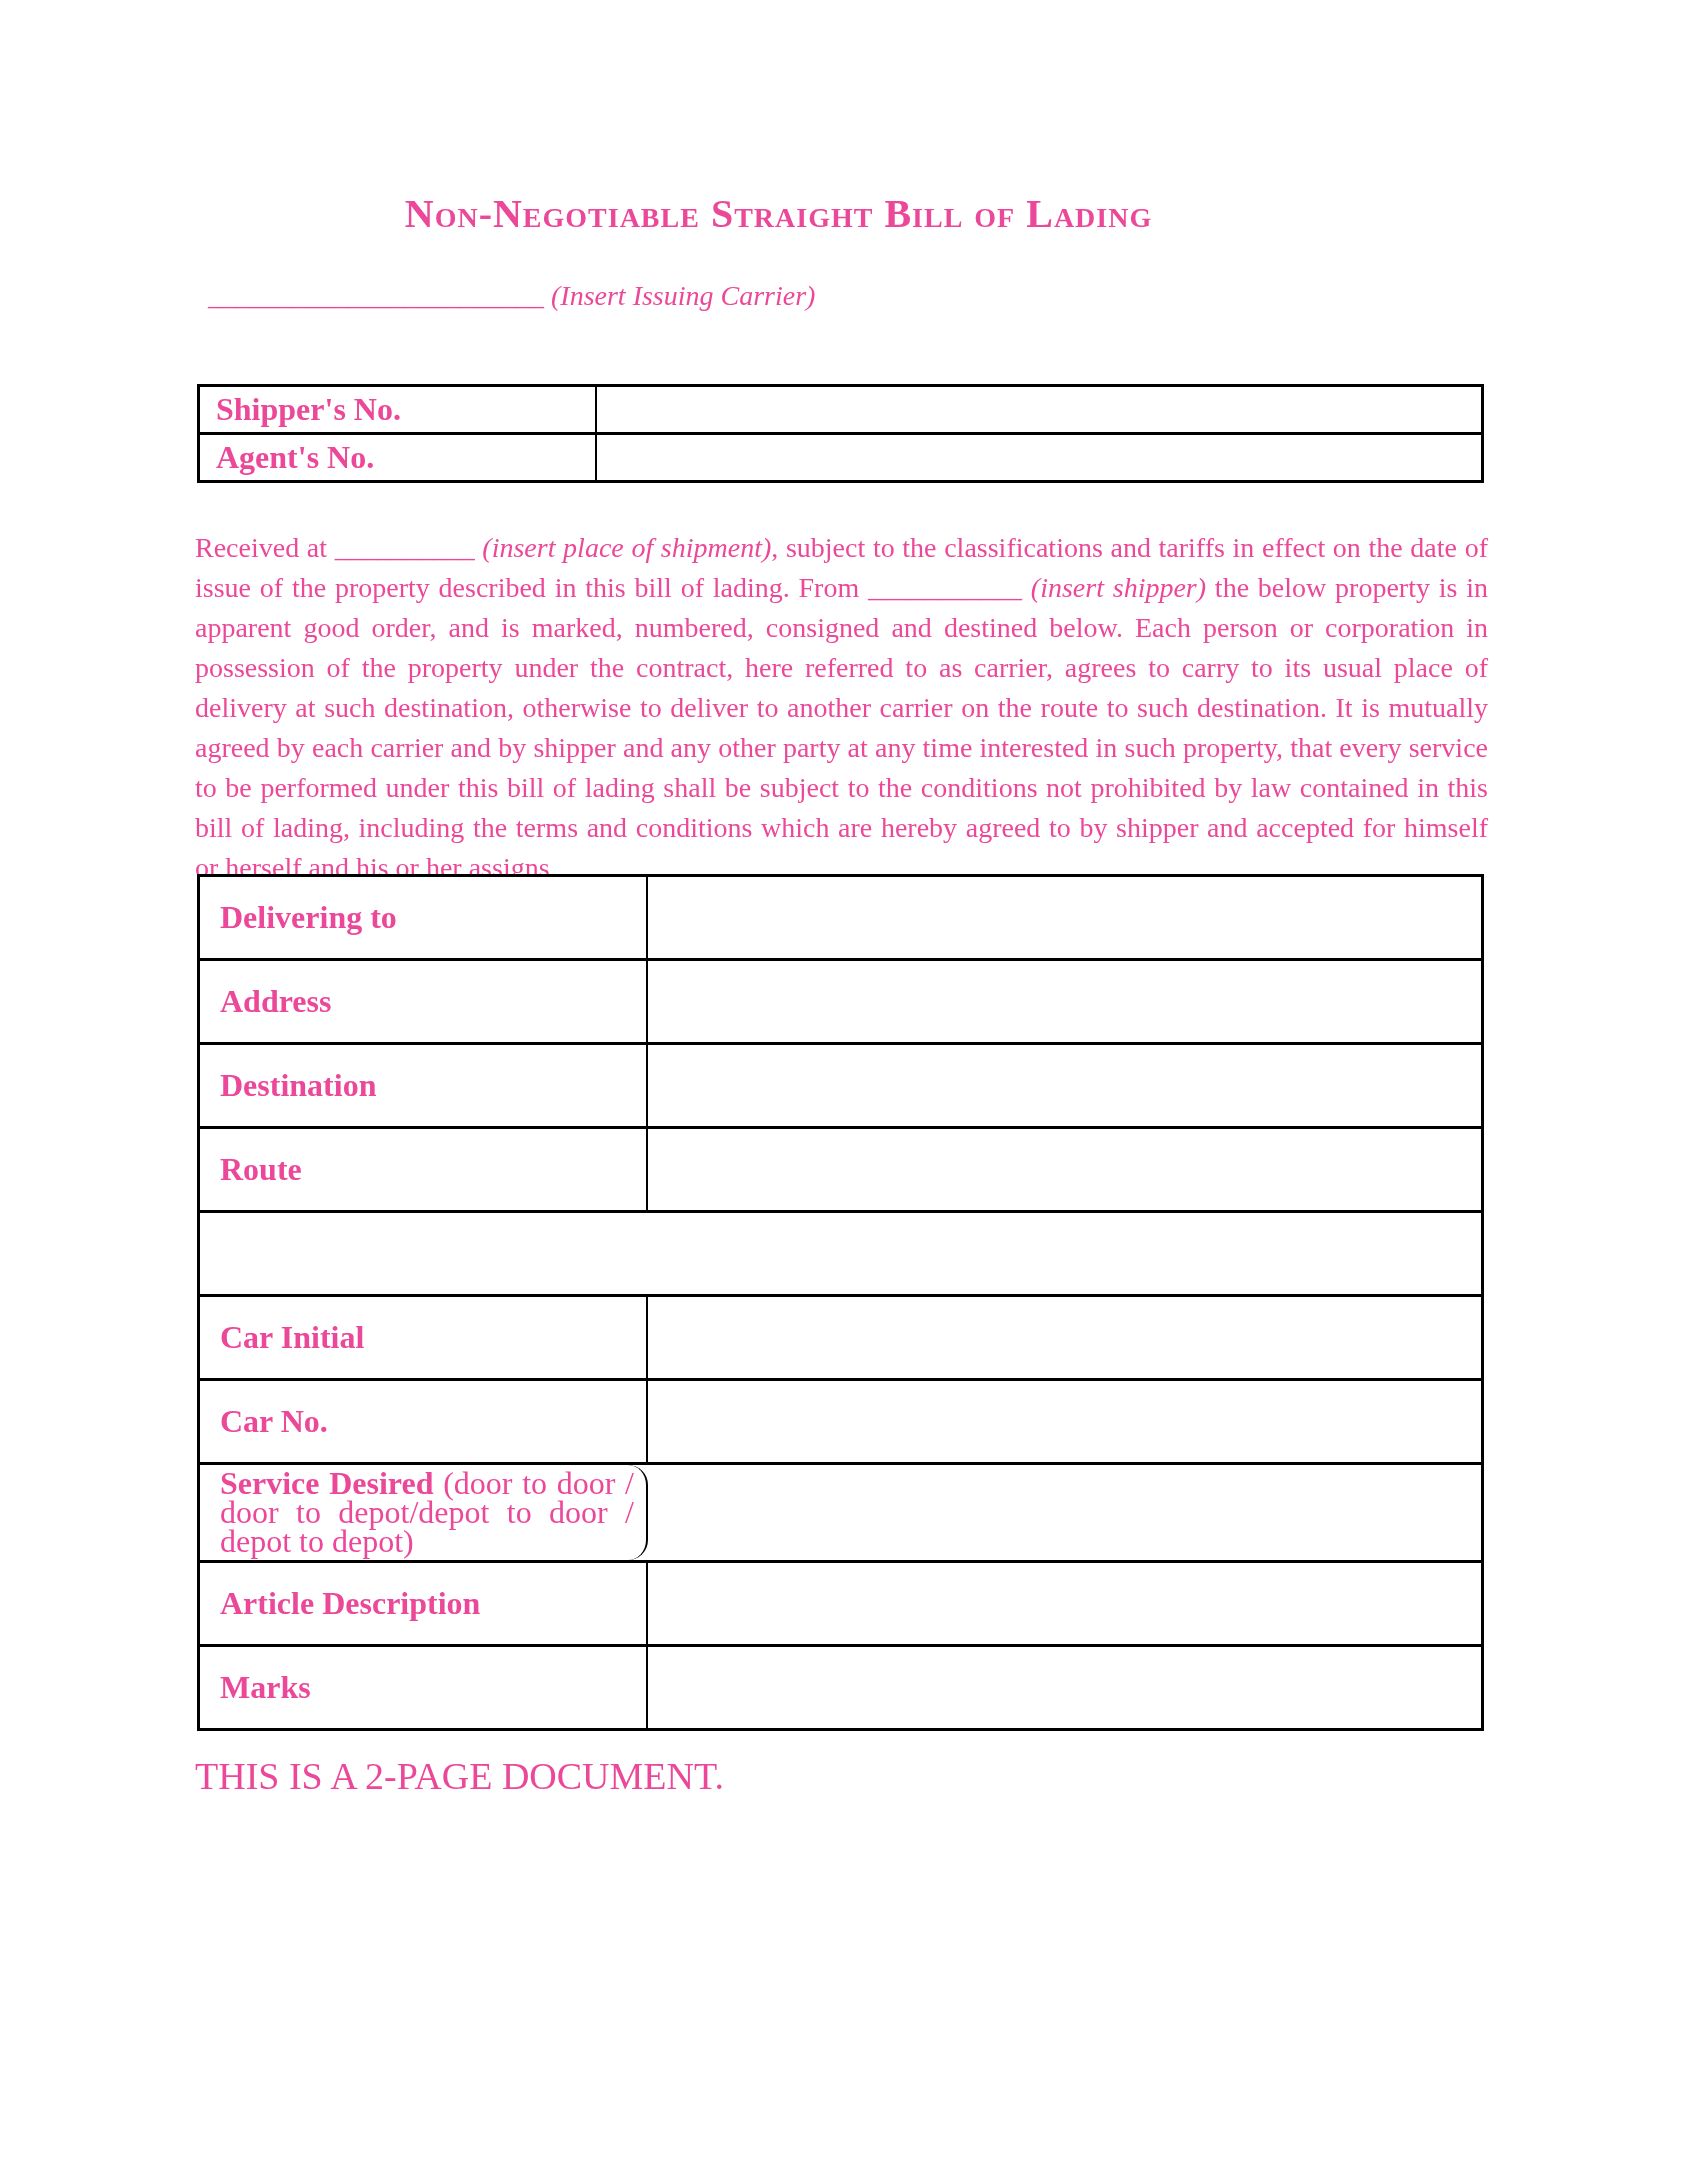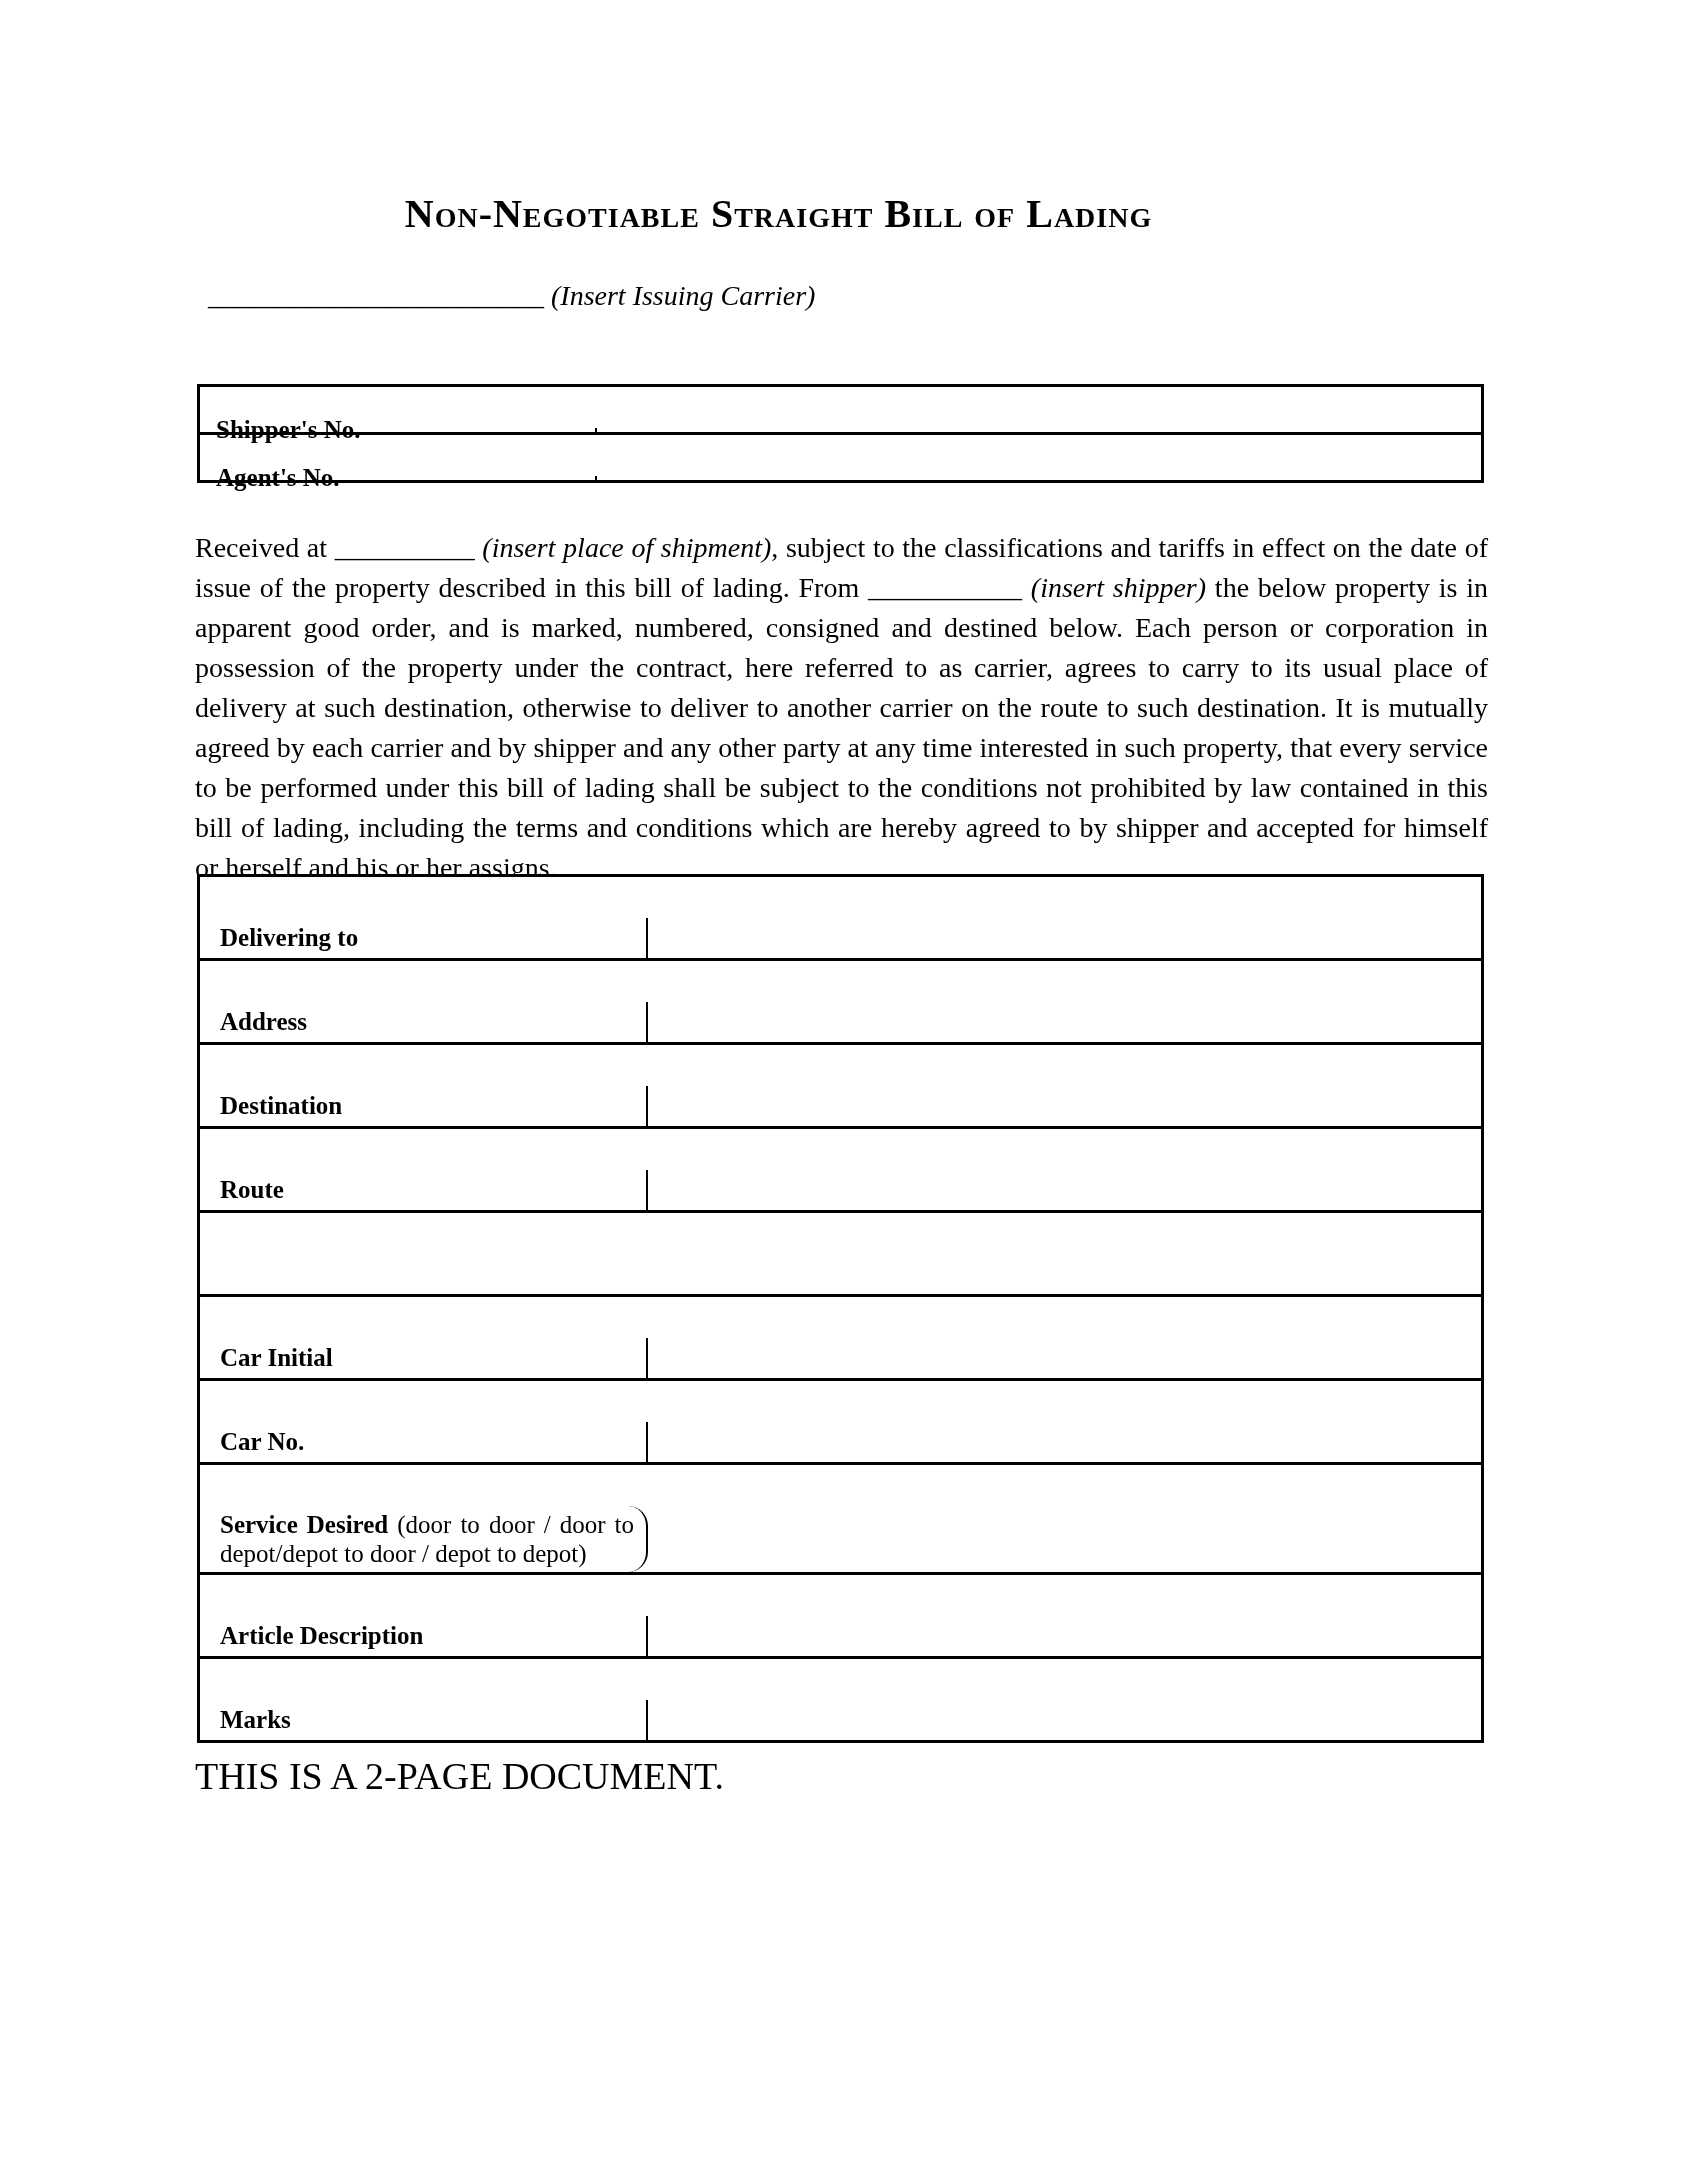--- a/index.html
+++ b/index.html
@@ -12,7 +12,7 @@
     width: 1557px;
     height: 2178px;
     background: #ffffff;
-    color: #000000;
+    color: #ec4899;
     font-family: "Liberation Serif", serif;
     overflow: hidden;
   }

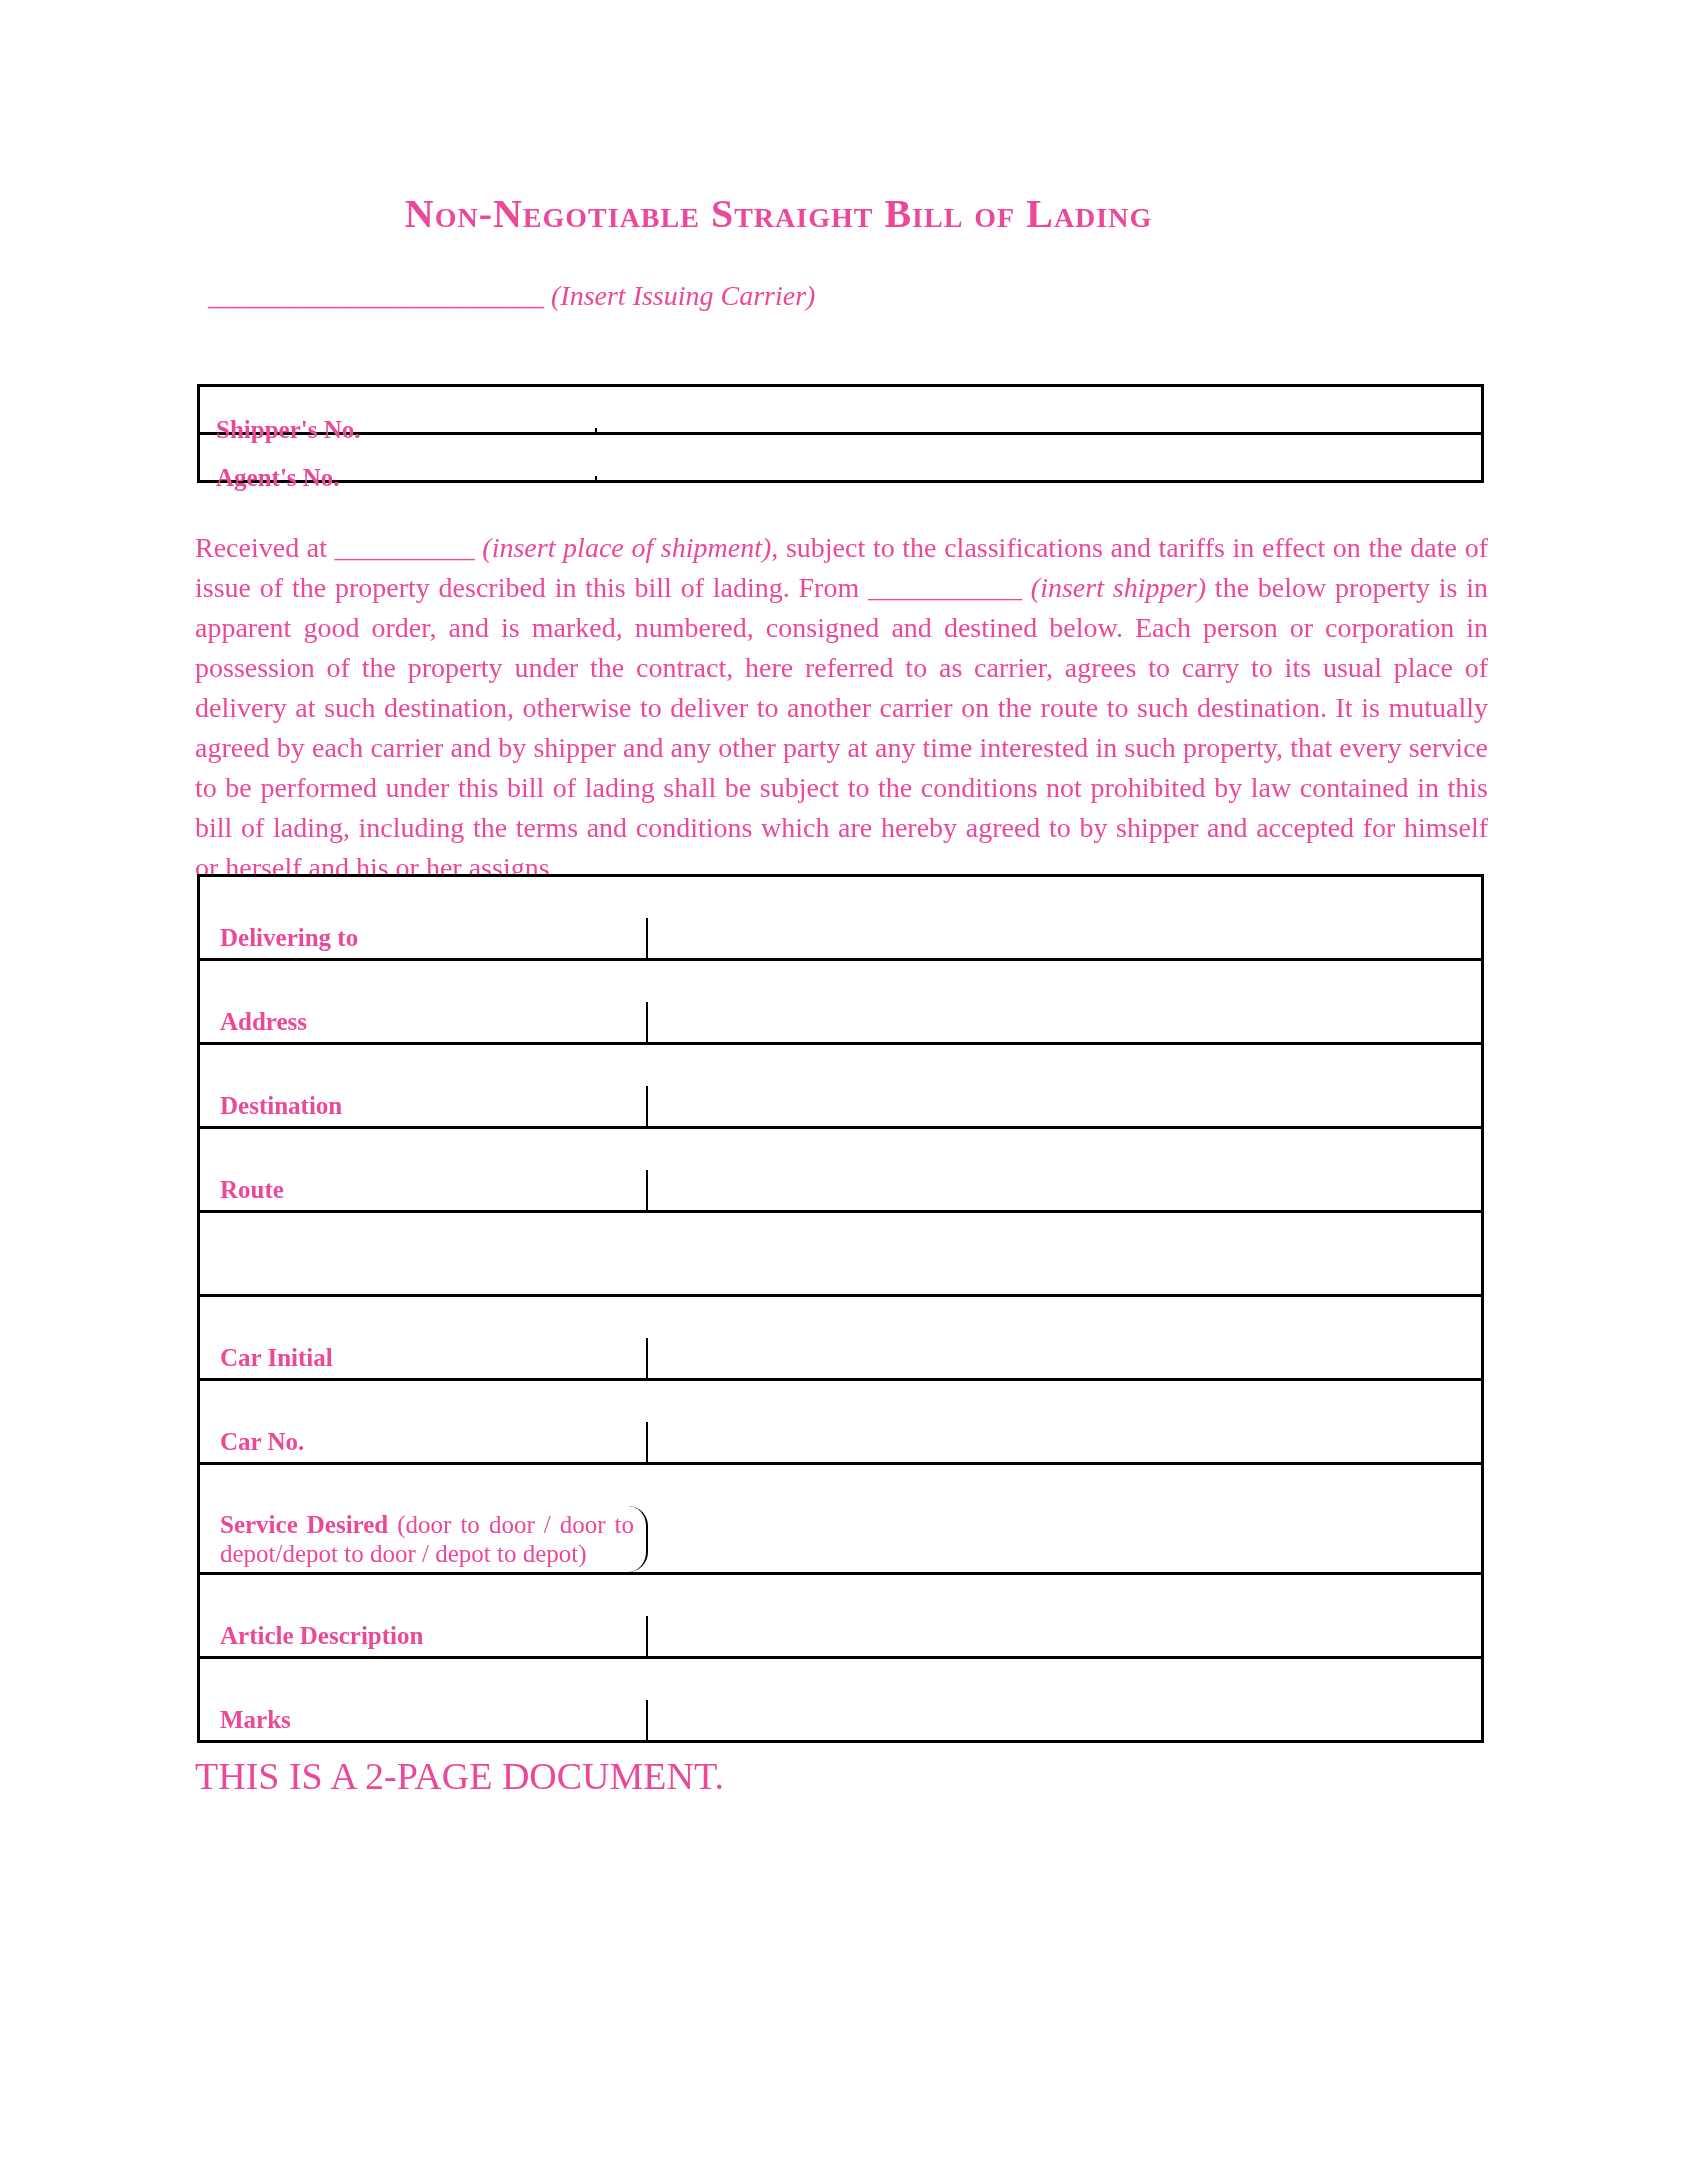--- a/index.html
+++ b/index.html
@@ -67,8 +67,7 @@
     align-items: center;
     border-right: 2px solid #000;
     box-sizing: border-box;
-    font-size: 25px;
-    margin-top: 41px;
+    font-size: 32px;
   }
   .grid-table .value-cell {
     flex: 1;

